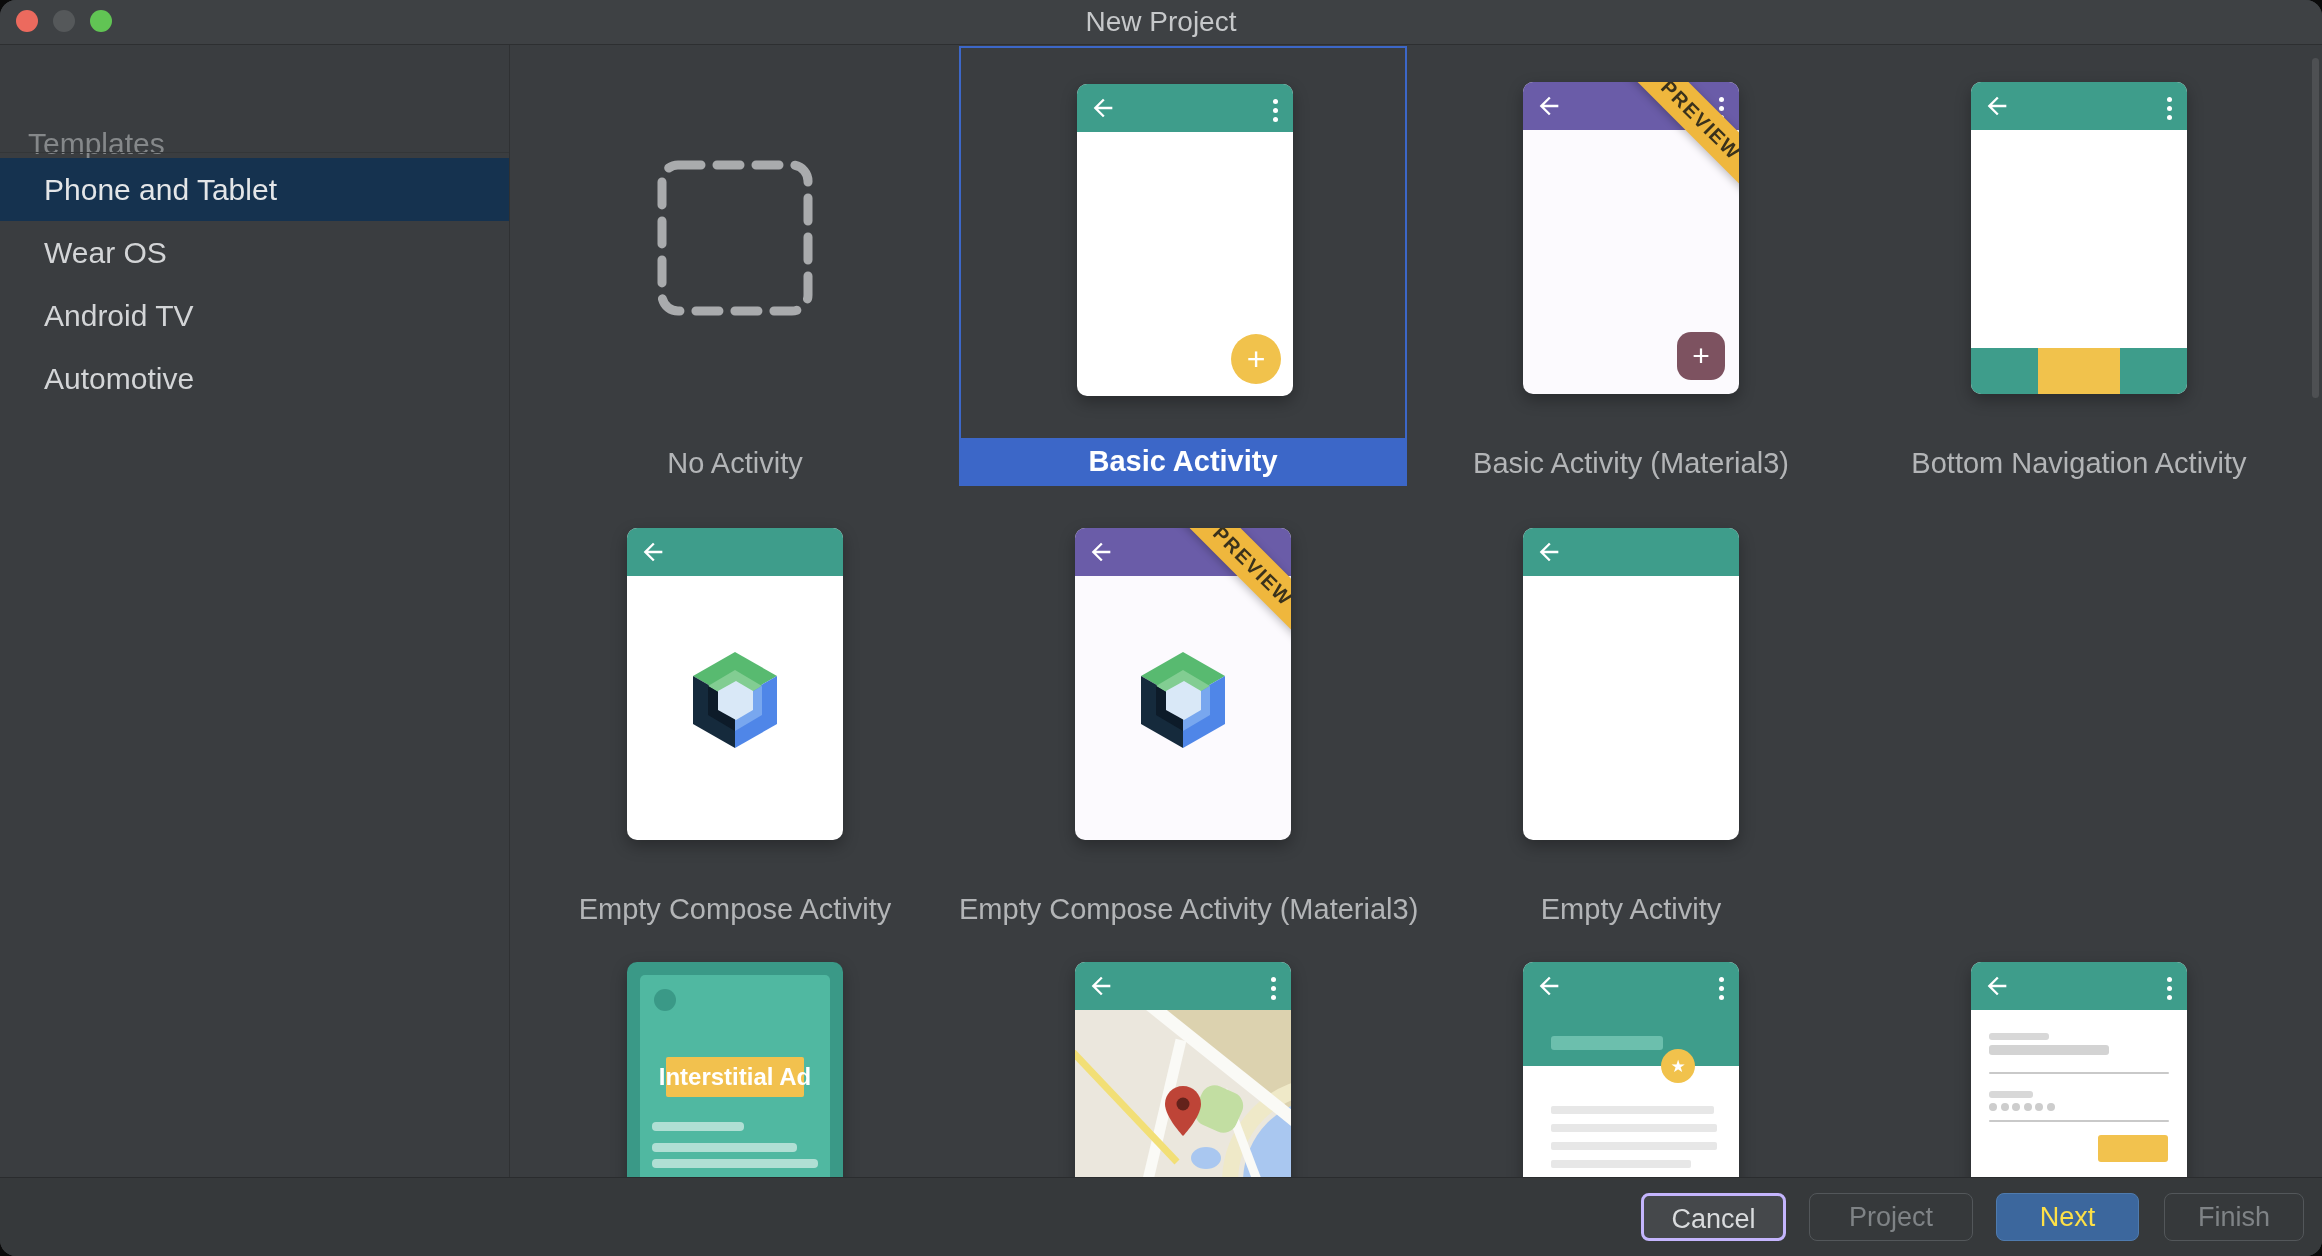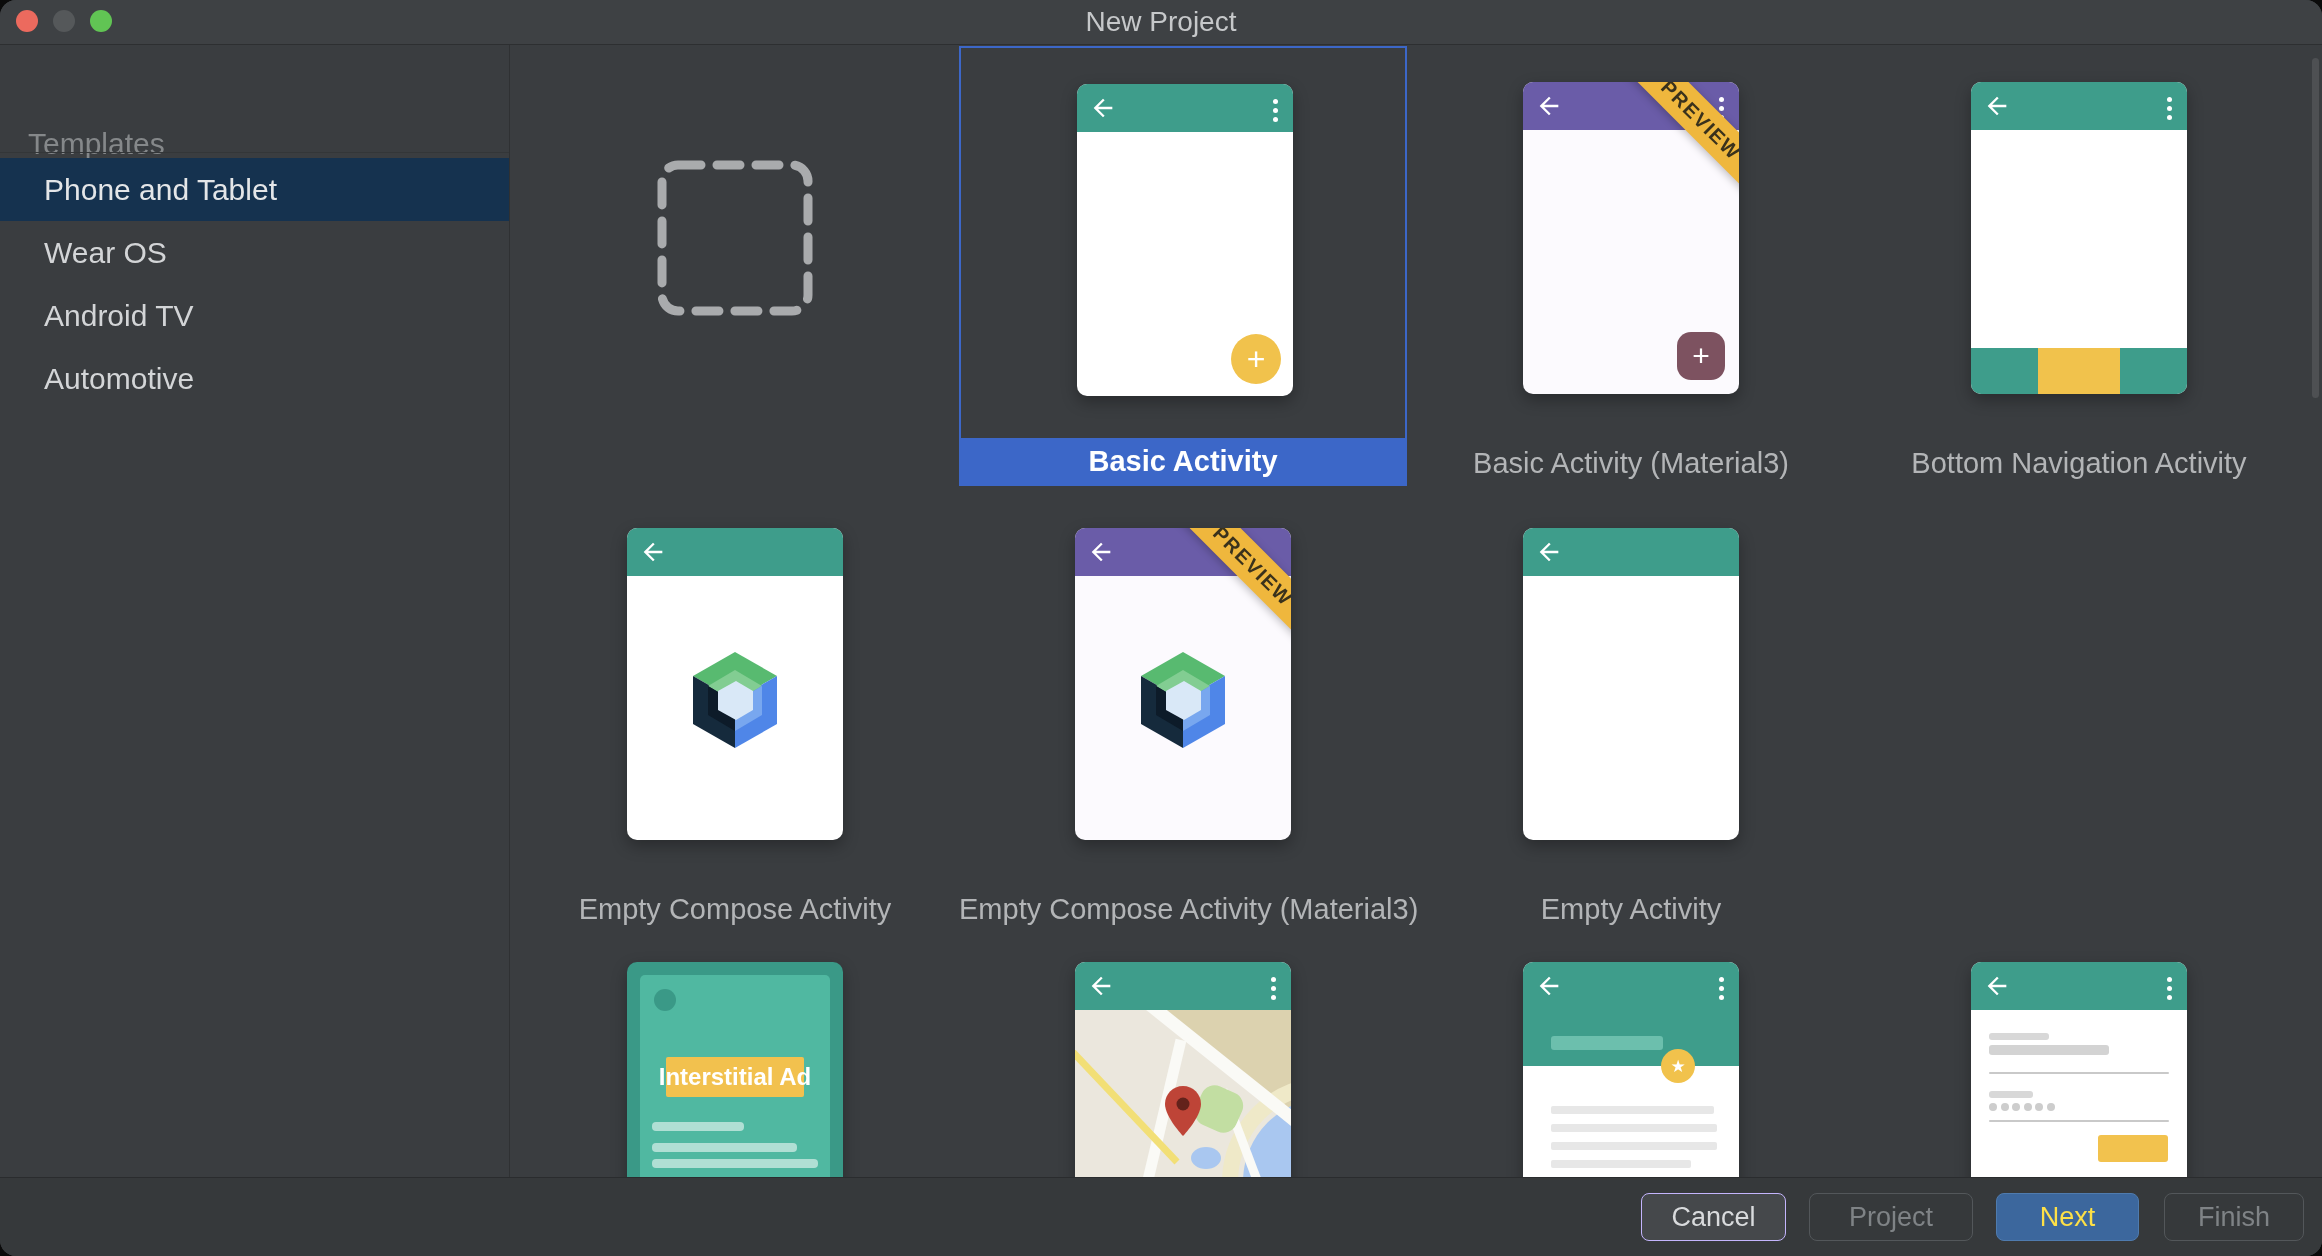--- a/index.html
+++ b/index.html
@@ -127,6 +127,7 @@
       <svg class="dashedbox" width="160" height="160" viewBox="0 0 160 160">
         <rect x="7" y="7" width="146" height="146" rx="16" fill="none" stroke="#A9ABAD" stroke-width="9" stroke-dasharray="23 16" stroke-linecap="round"></rect>
       </svg>
+      <div class="cell-label">No Activity</div>
     </div>
 
     <div class="cell selected" style="left:448px;top:1px">

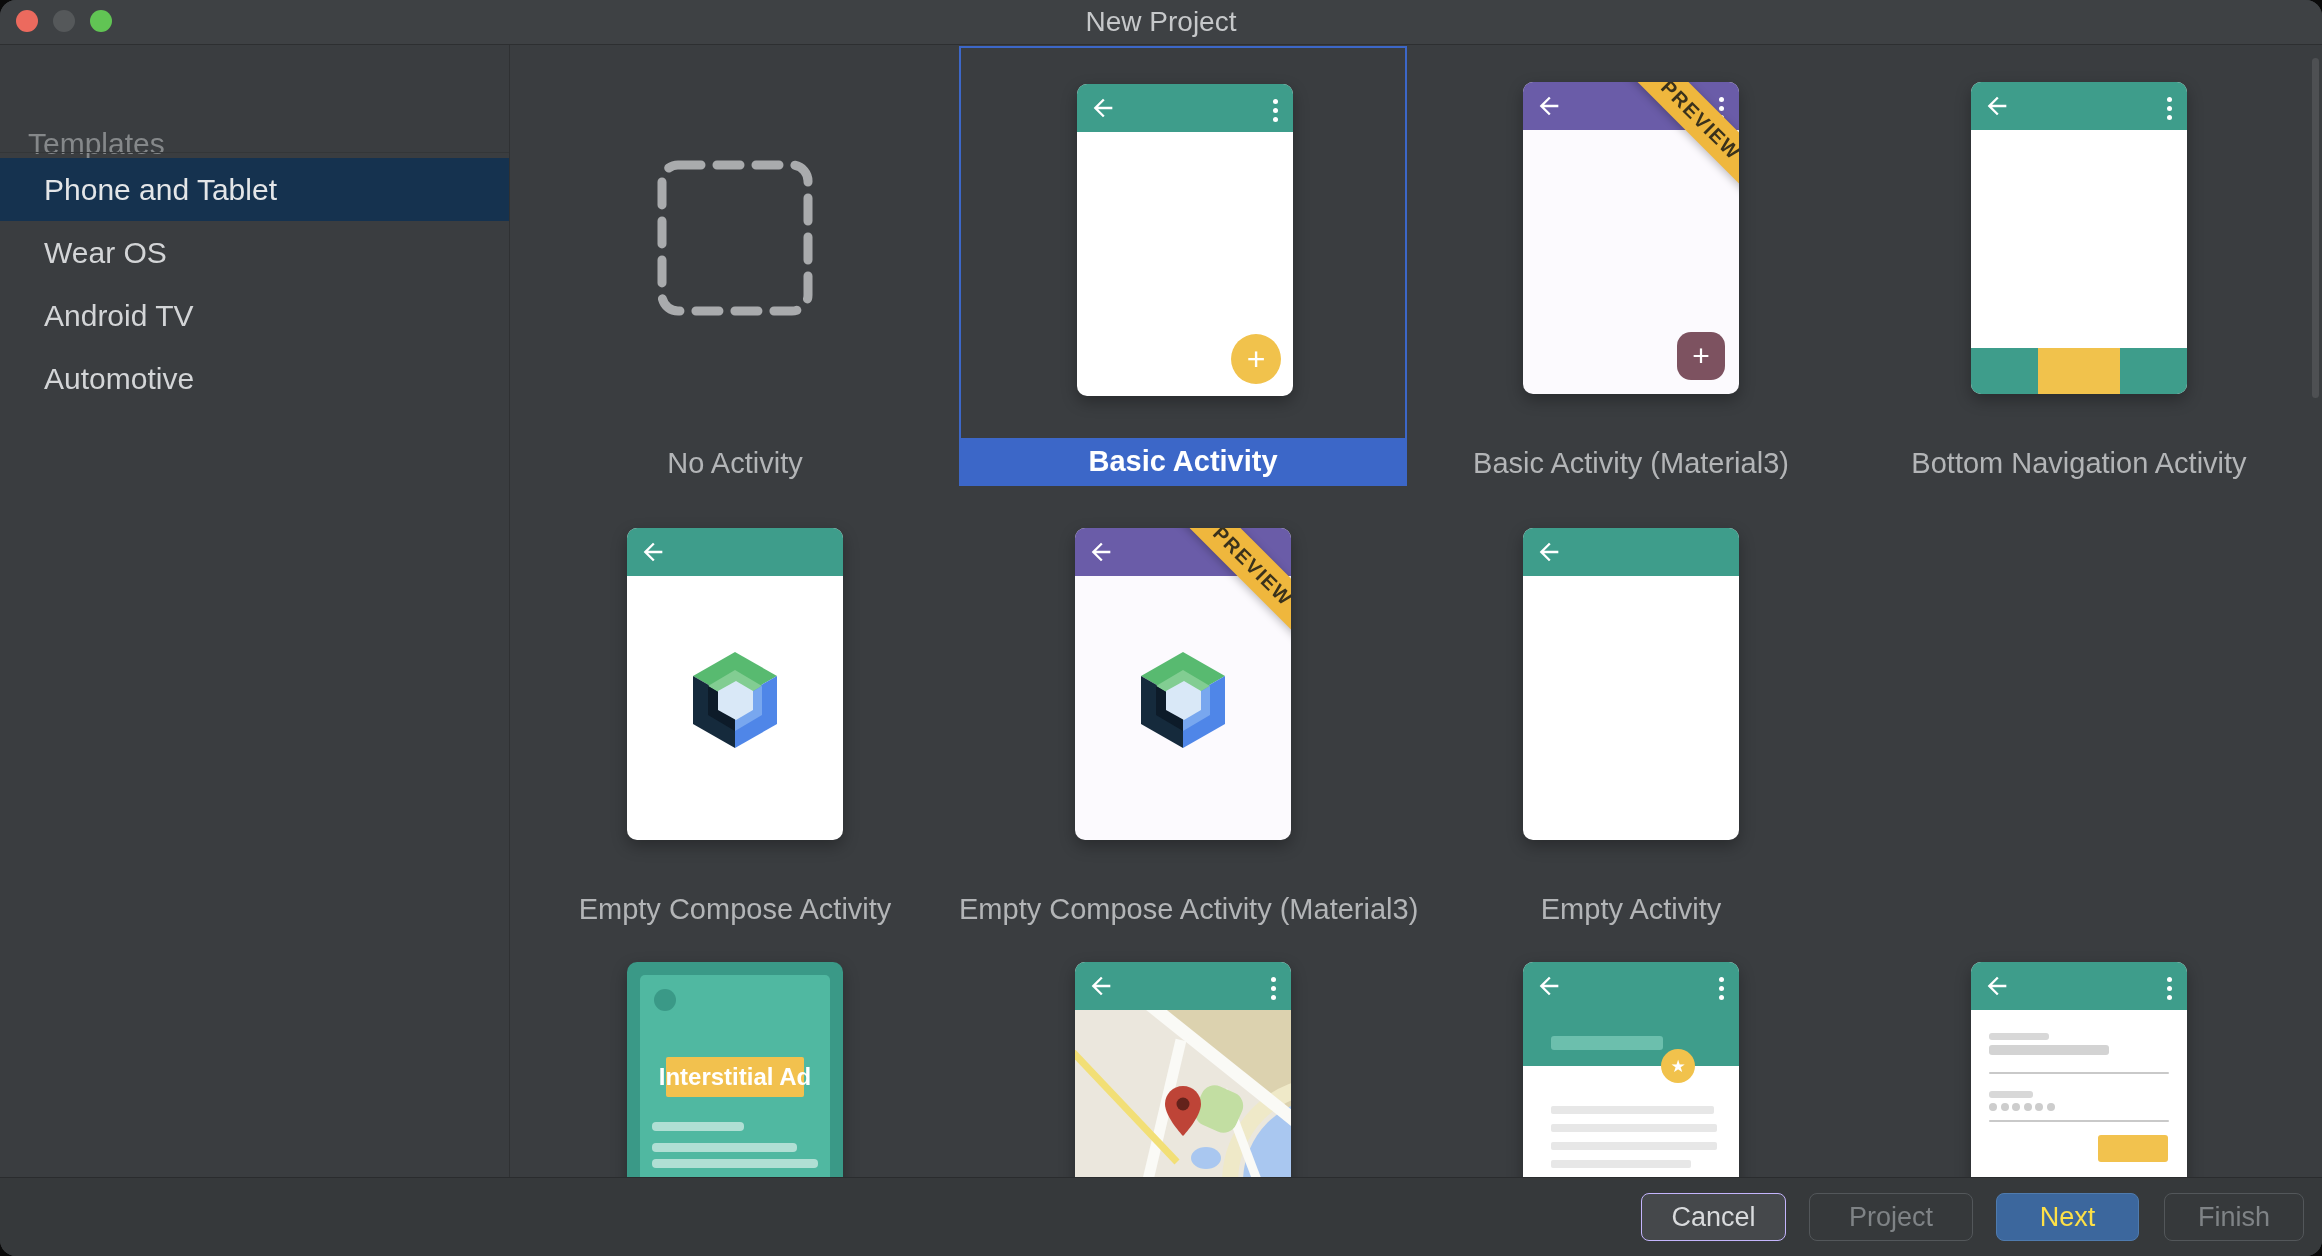--- a/index.html
+++ b/index.html
@@ -71,7 +71,7 @@
   .footer{position:absolute;left:0;top:1177px;width:100%;height:79px;background:#36393B;border-top:1px solid #2A2C2E;box-sizing:border-box;}
   .btn{position:absolute;top:15px;height:48px;border-radius:8px;font-size:27px;text-align:center;line-height:46px;
     box-sizing:border-box;cursor:default;}
-  .btn.cancel{left:1641px;width:145px;background:#45484B;border:1px solid #c4b5fd;color:#D9DBDD;}
+  .btn.cancel{left:1641px;width:145px;background:#45484B;border:3px solid #c4b5fd;color:#D9DBDD;}
   .btn.dis{background:transparent;border:1px solid #53575A;color:#7F8386;}
   .btn.previous{left:1809px;width:164px;}
   .btn.next{left:1996px;width:143px;background:#3C679D;border:1px solid #4F7BAE;color:#fde047;}

